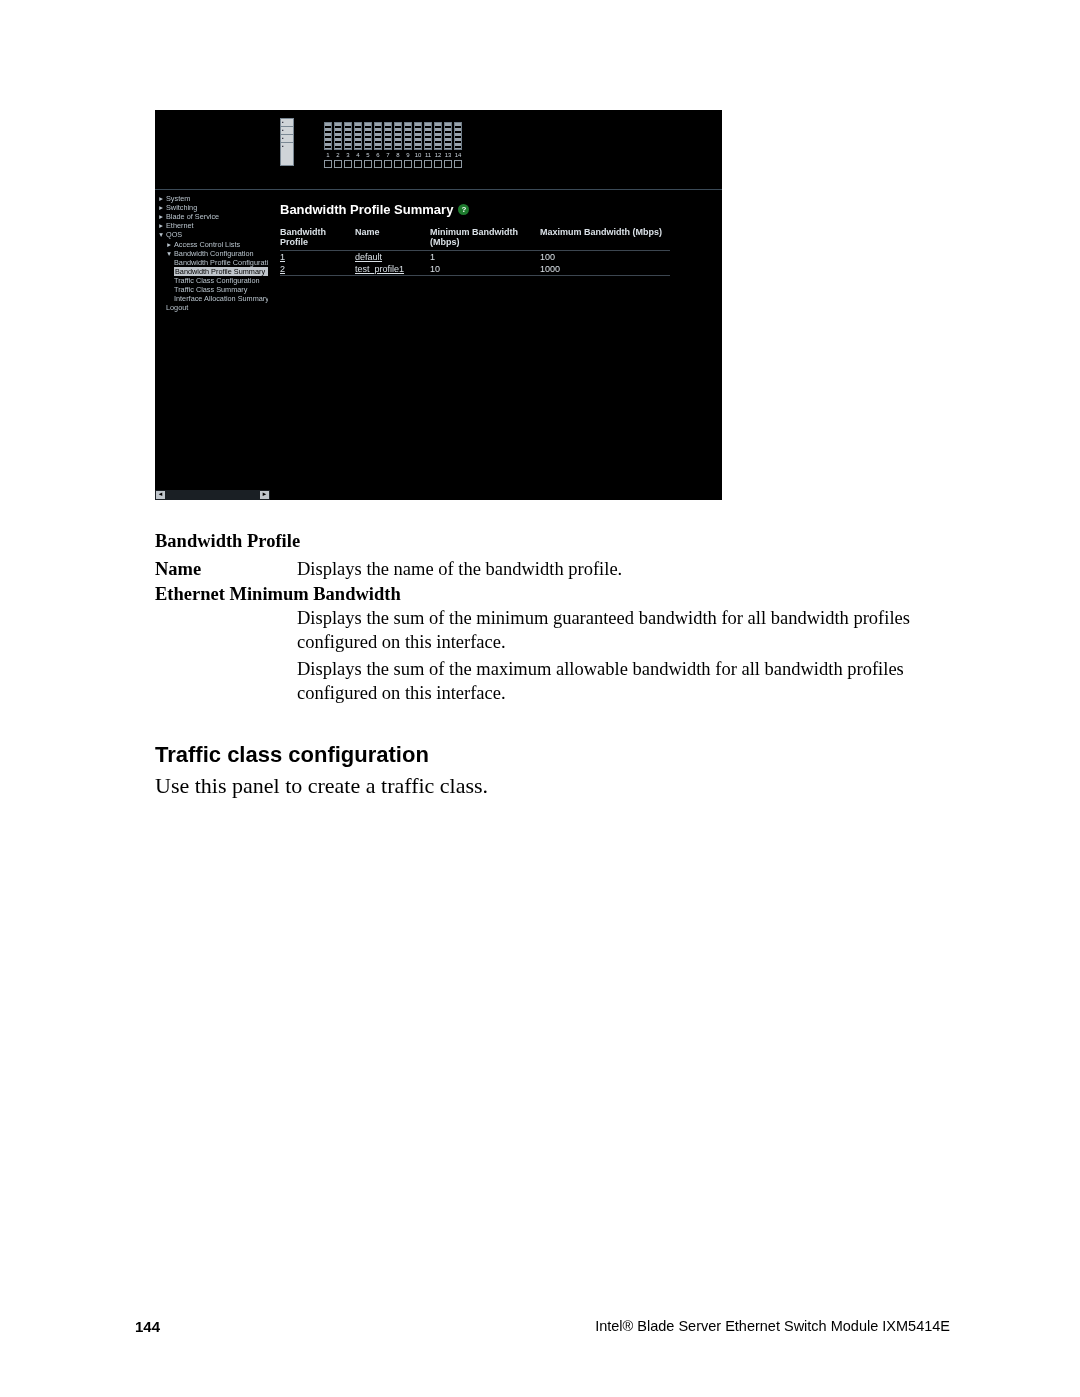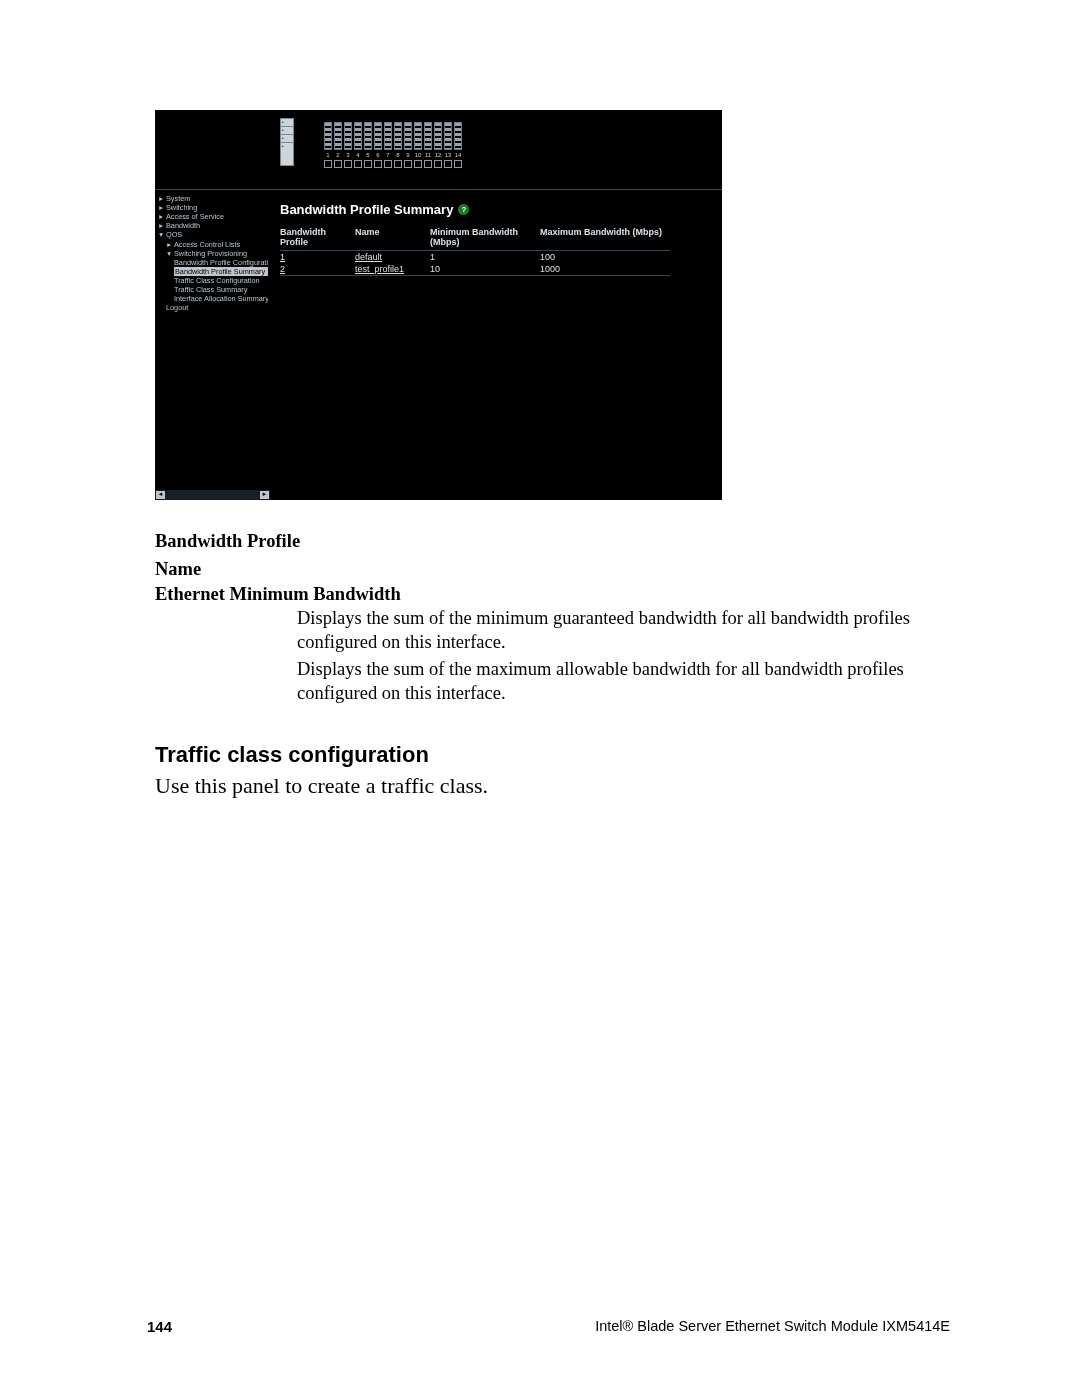--- a/index.html
+++ b/index.html
@@ -280,7 +280,7 @@
           </div>
         <div class="row">
             <span class="arrow">▸</span>
-            <span class="lbl">Access of Service</span>
+            <span class="lbl">Blade of Service</span>
           </div>
         <div class="row">
             <span class="arrow">▸</span>

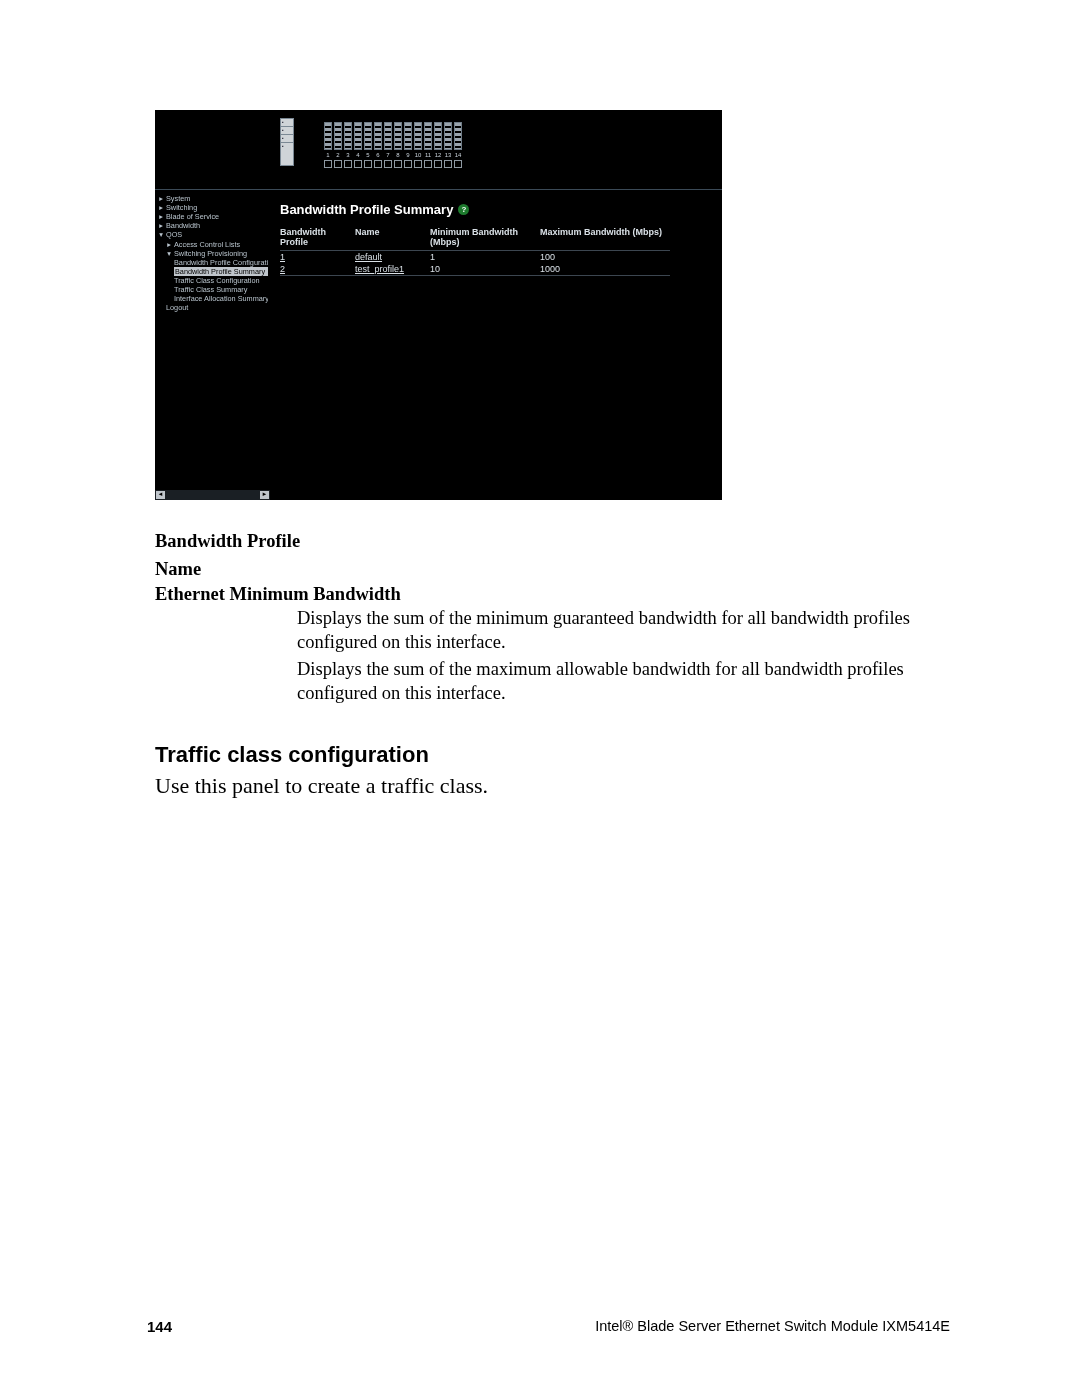--- a/index.html
+++ b/index.html
@@ -284,7 +284,7 @@
           </div>
         <div class="row">
             <span class="arrow">▸</span>
-            <span class="lbl">Bandwidth</span>
+            <span class="lbl">Ethernet</span>
           </div>
         <div class="row">
             <span class="arrow">▾</span>

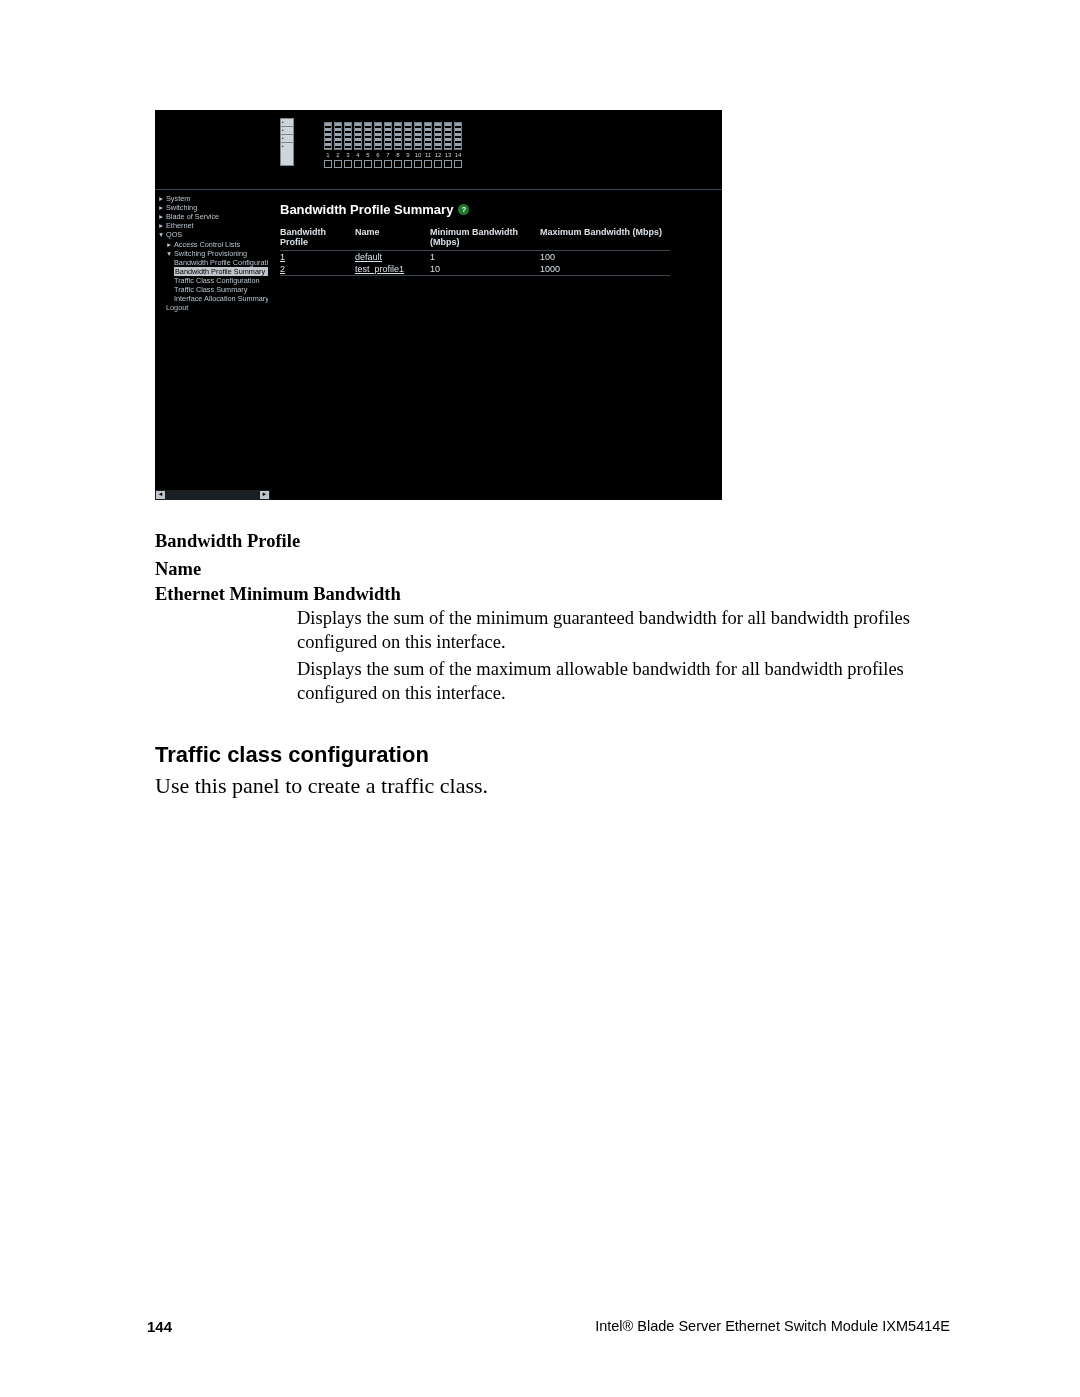--- a/index.html
+++ b/index.html
@@ -296,7 +296,7 @@
           </div>
         <div class="row ind1">
             <span class="arrow">▾</span>
-            <span class="lbl">Switching Provisioning</span>
+            <span class="lbl">Bandwidth Configuration</span>
           </div>
         <div class="row ind2">
             <span class="lbl">Bandwidth Profile Configuration</span>

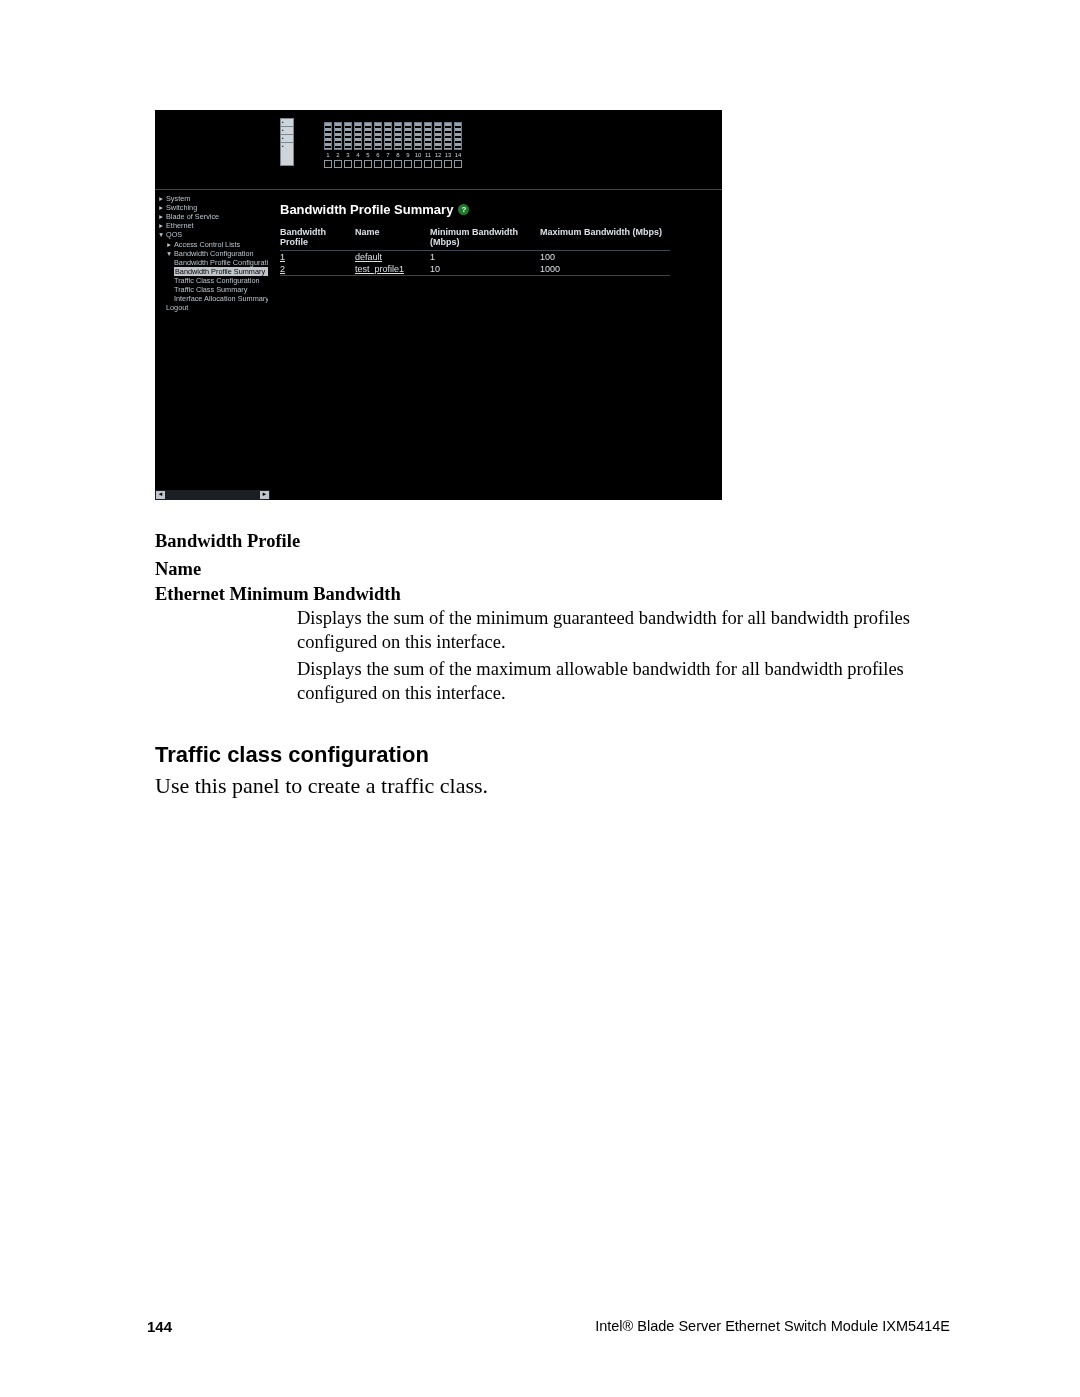--- a/index.html
+++ b/index.html
@@ -359,6 +359,7 @@
 
     <div class="field-row">
       <div class="field-term">Name</div>
+      <div class="field-def">Displays the name of the bandwidth profile.</div>
     </div>
 
     <div class="field-block">

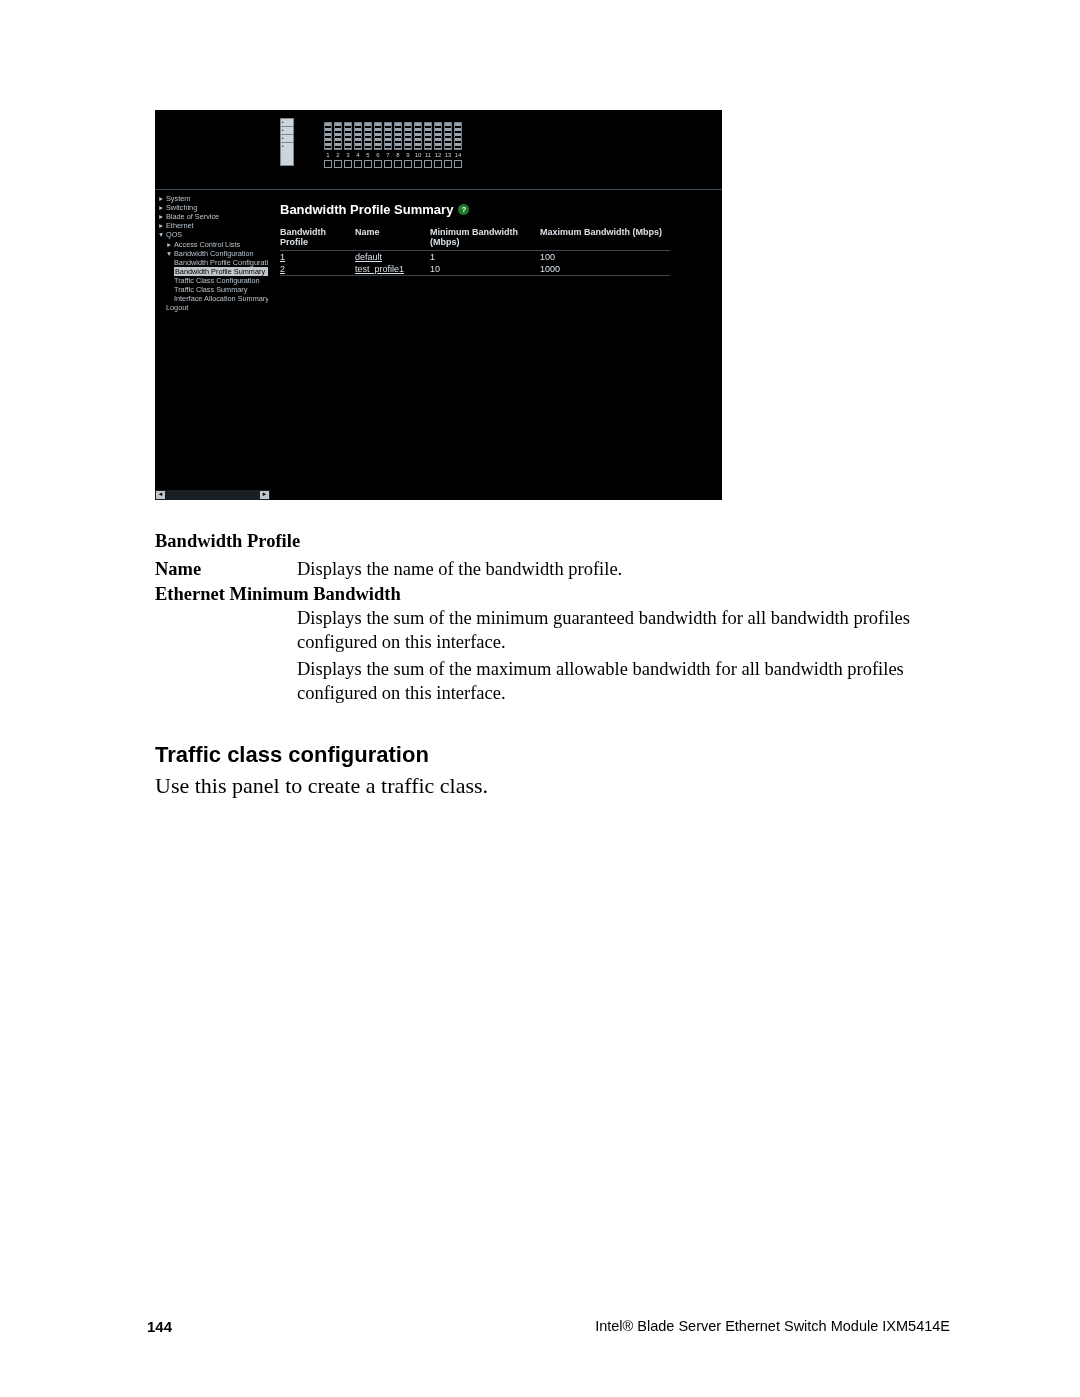--- a/index.html
+++ b/index.html
@@ -171,7 +171,6 @@
     display: flex;
     justify-content: space-between;
     font-size: 15.5px;
-    margin-left: 12px;
   }
   .footer .pnum { font-weight: bold; font-family: Arial, Helvetica, sans-serif; font-size: 15px; }
   .footer .ftxt { font-family: Arial, Helvetica, sans-serif; font-size: 14.5px; }

